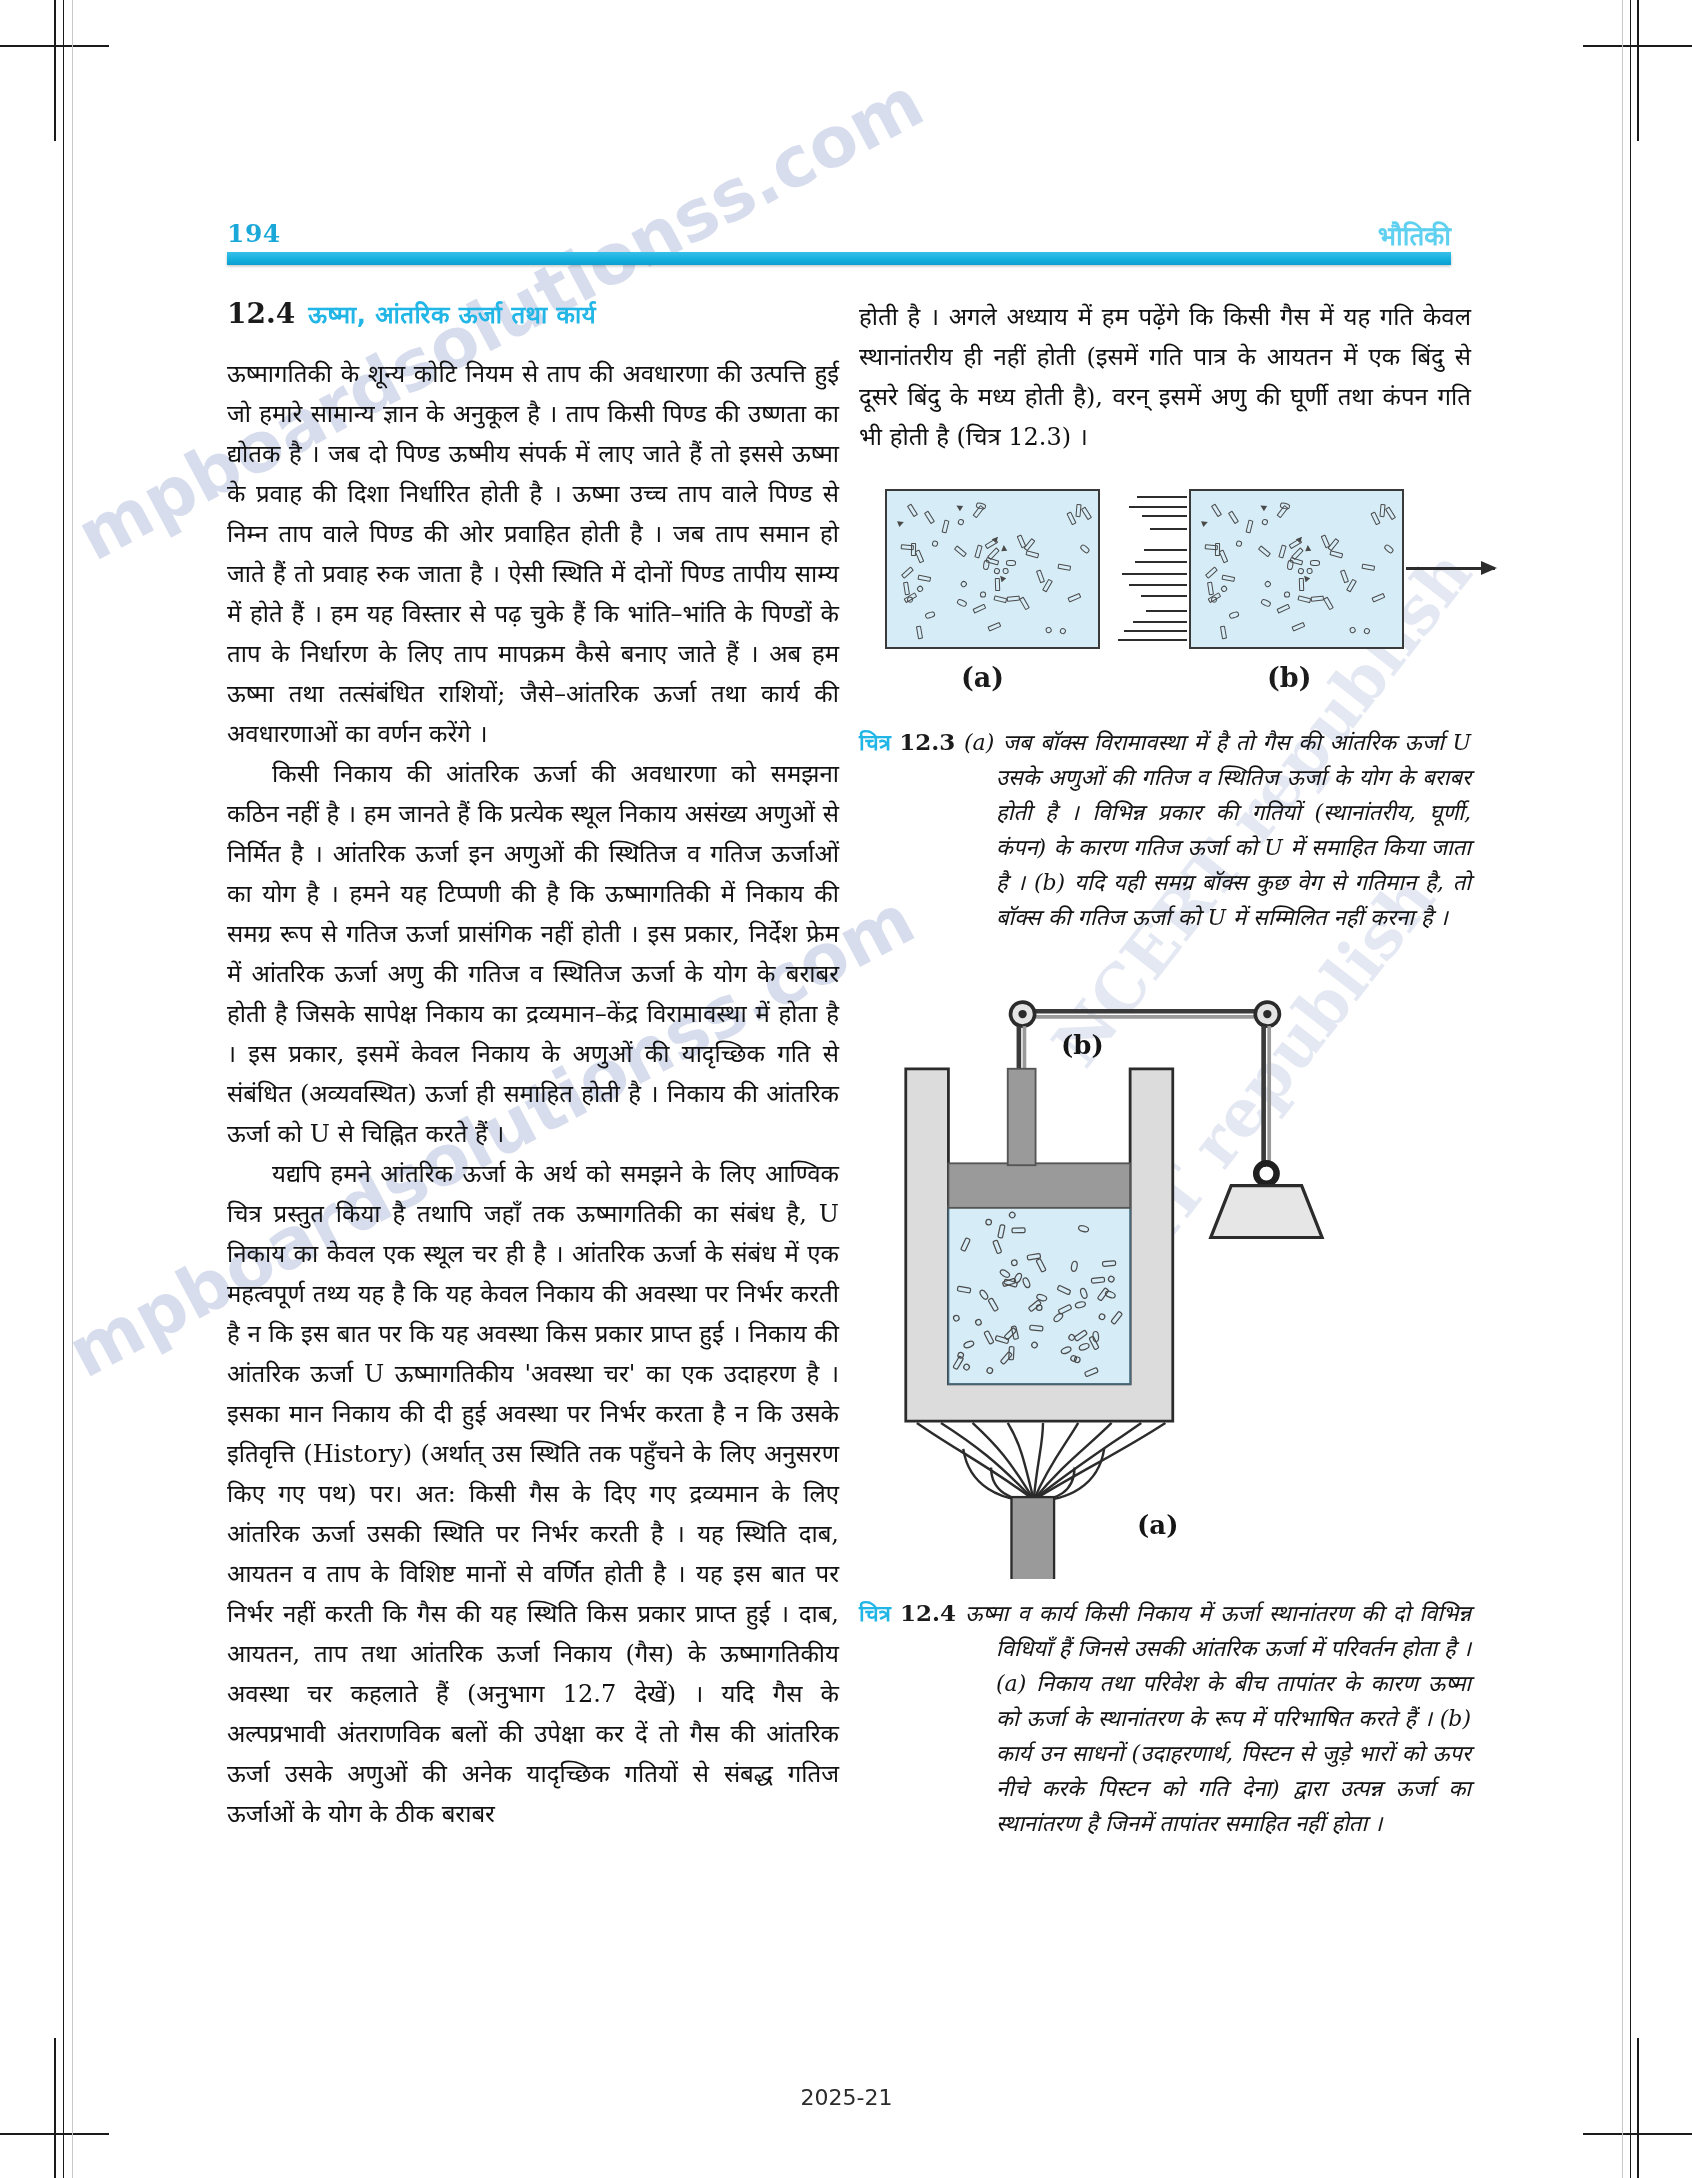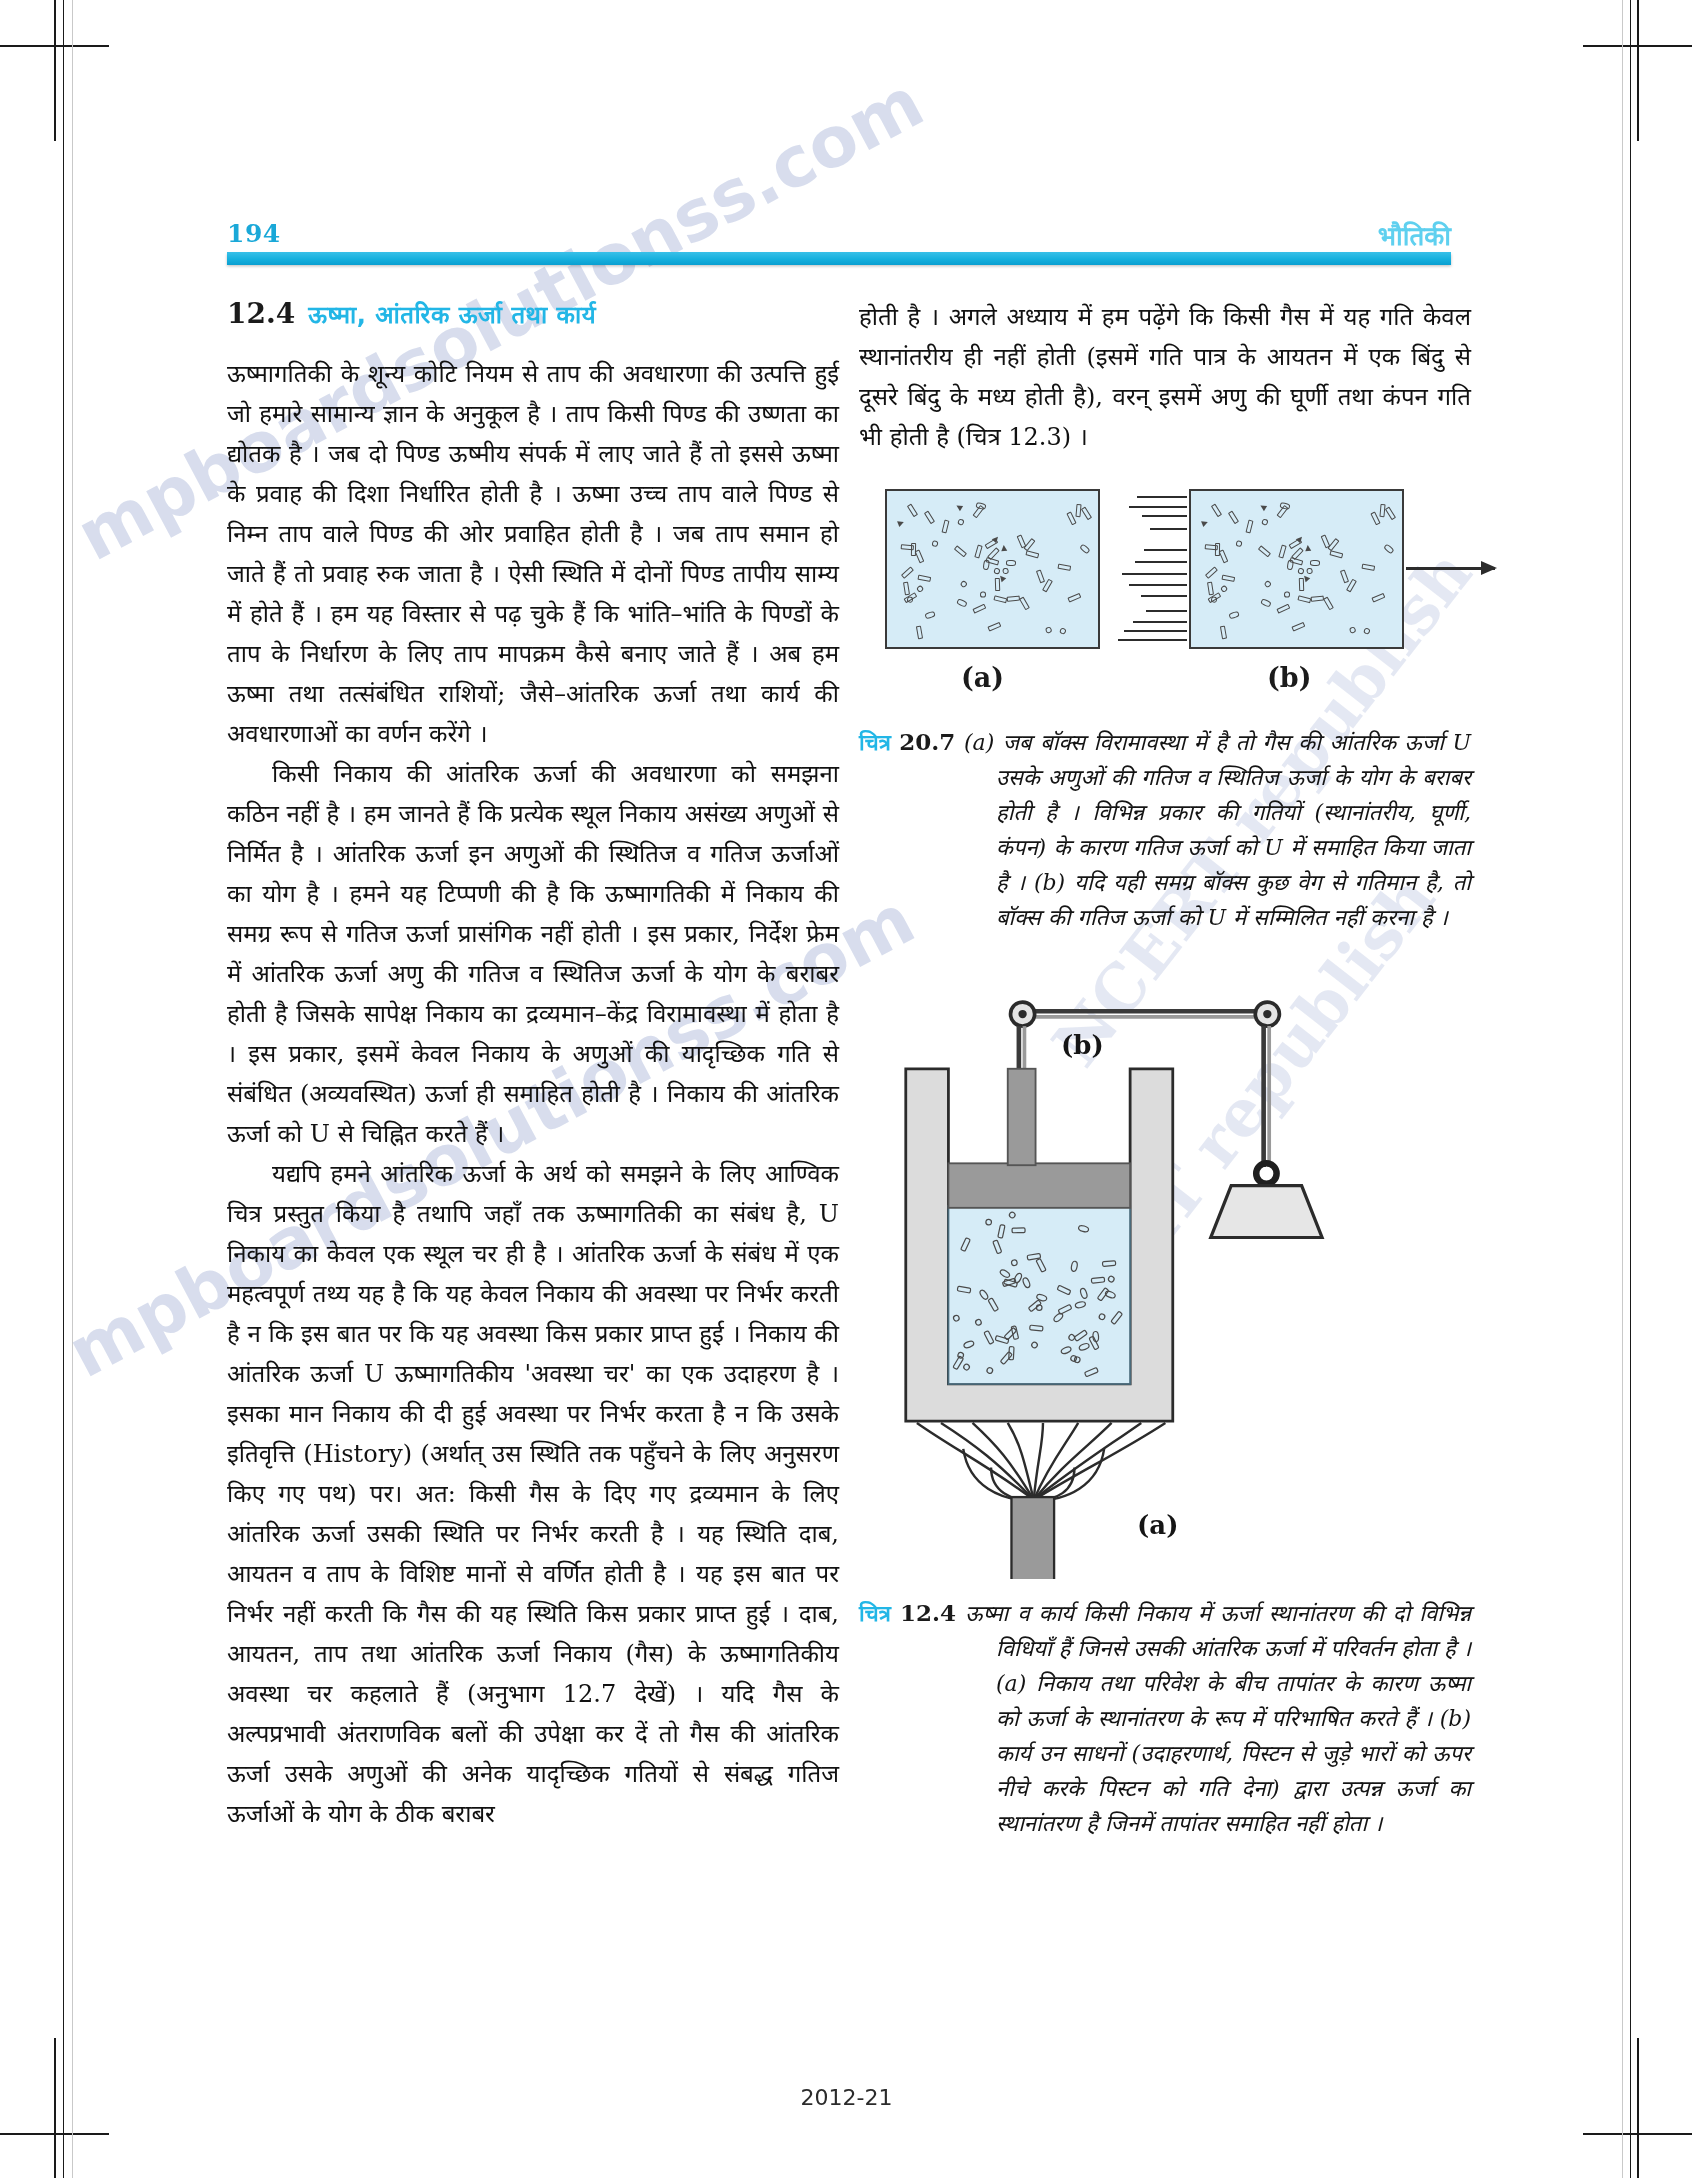--- a/index.html
+++ b/index.html
@@ -364,7 +364,7 @@
 
   <div class="fig-cap">
     <span class="cap-key">चित्र</span>
-    <span class="cap-num">20.7</span>
+    <span class="cap-num">12.3</span>
     <span>(a) जब बॉक्स विरामावस्था में है तो गैस की आंतरिक ऊर्जा U  उसके अणुओं की गतिज व स्थितिज ऊर्जा के योग के बराबर होती है । विभिन्न प्रकार की गतियों (स्थानांतरीय, घूर्णी, कंपन) के कारण गतिज ऊर्जा को U में समाहित किया जाता है । (b) यदि यही समग्र बॉक्स कुछ वेग से गतिमान है, तो बॉक्स की गतिज ऊर्जा को U में सम्मिलित नहीं करना है ।</span>
   </div>
 

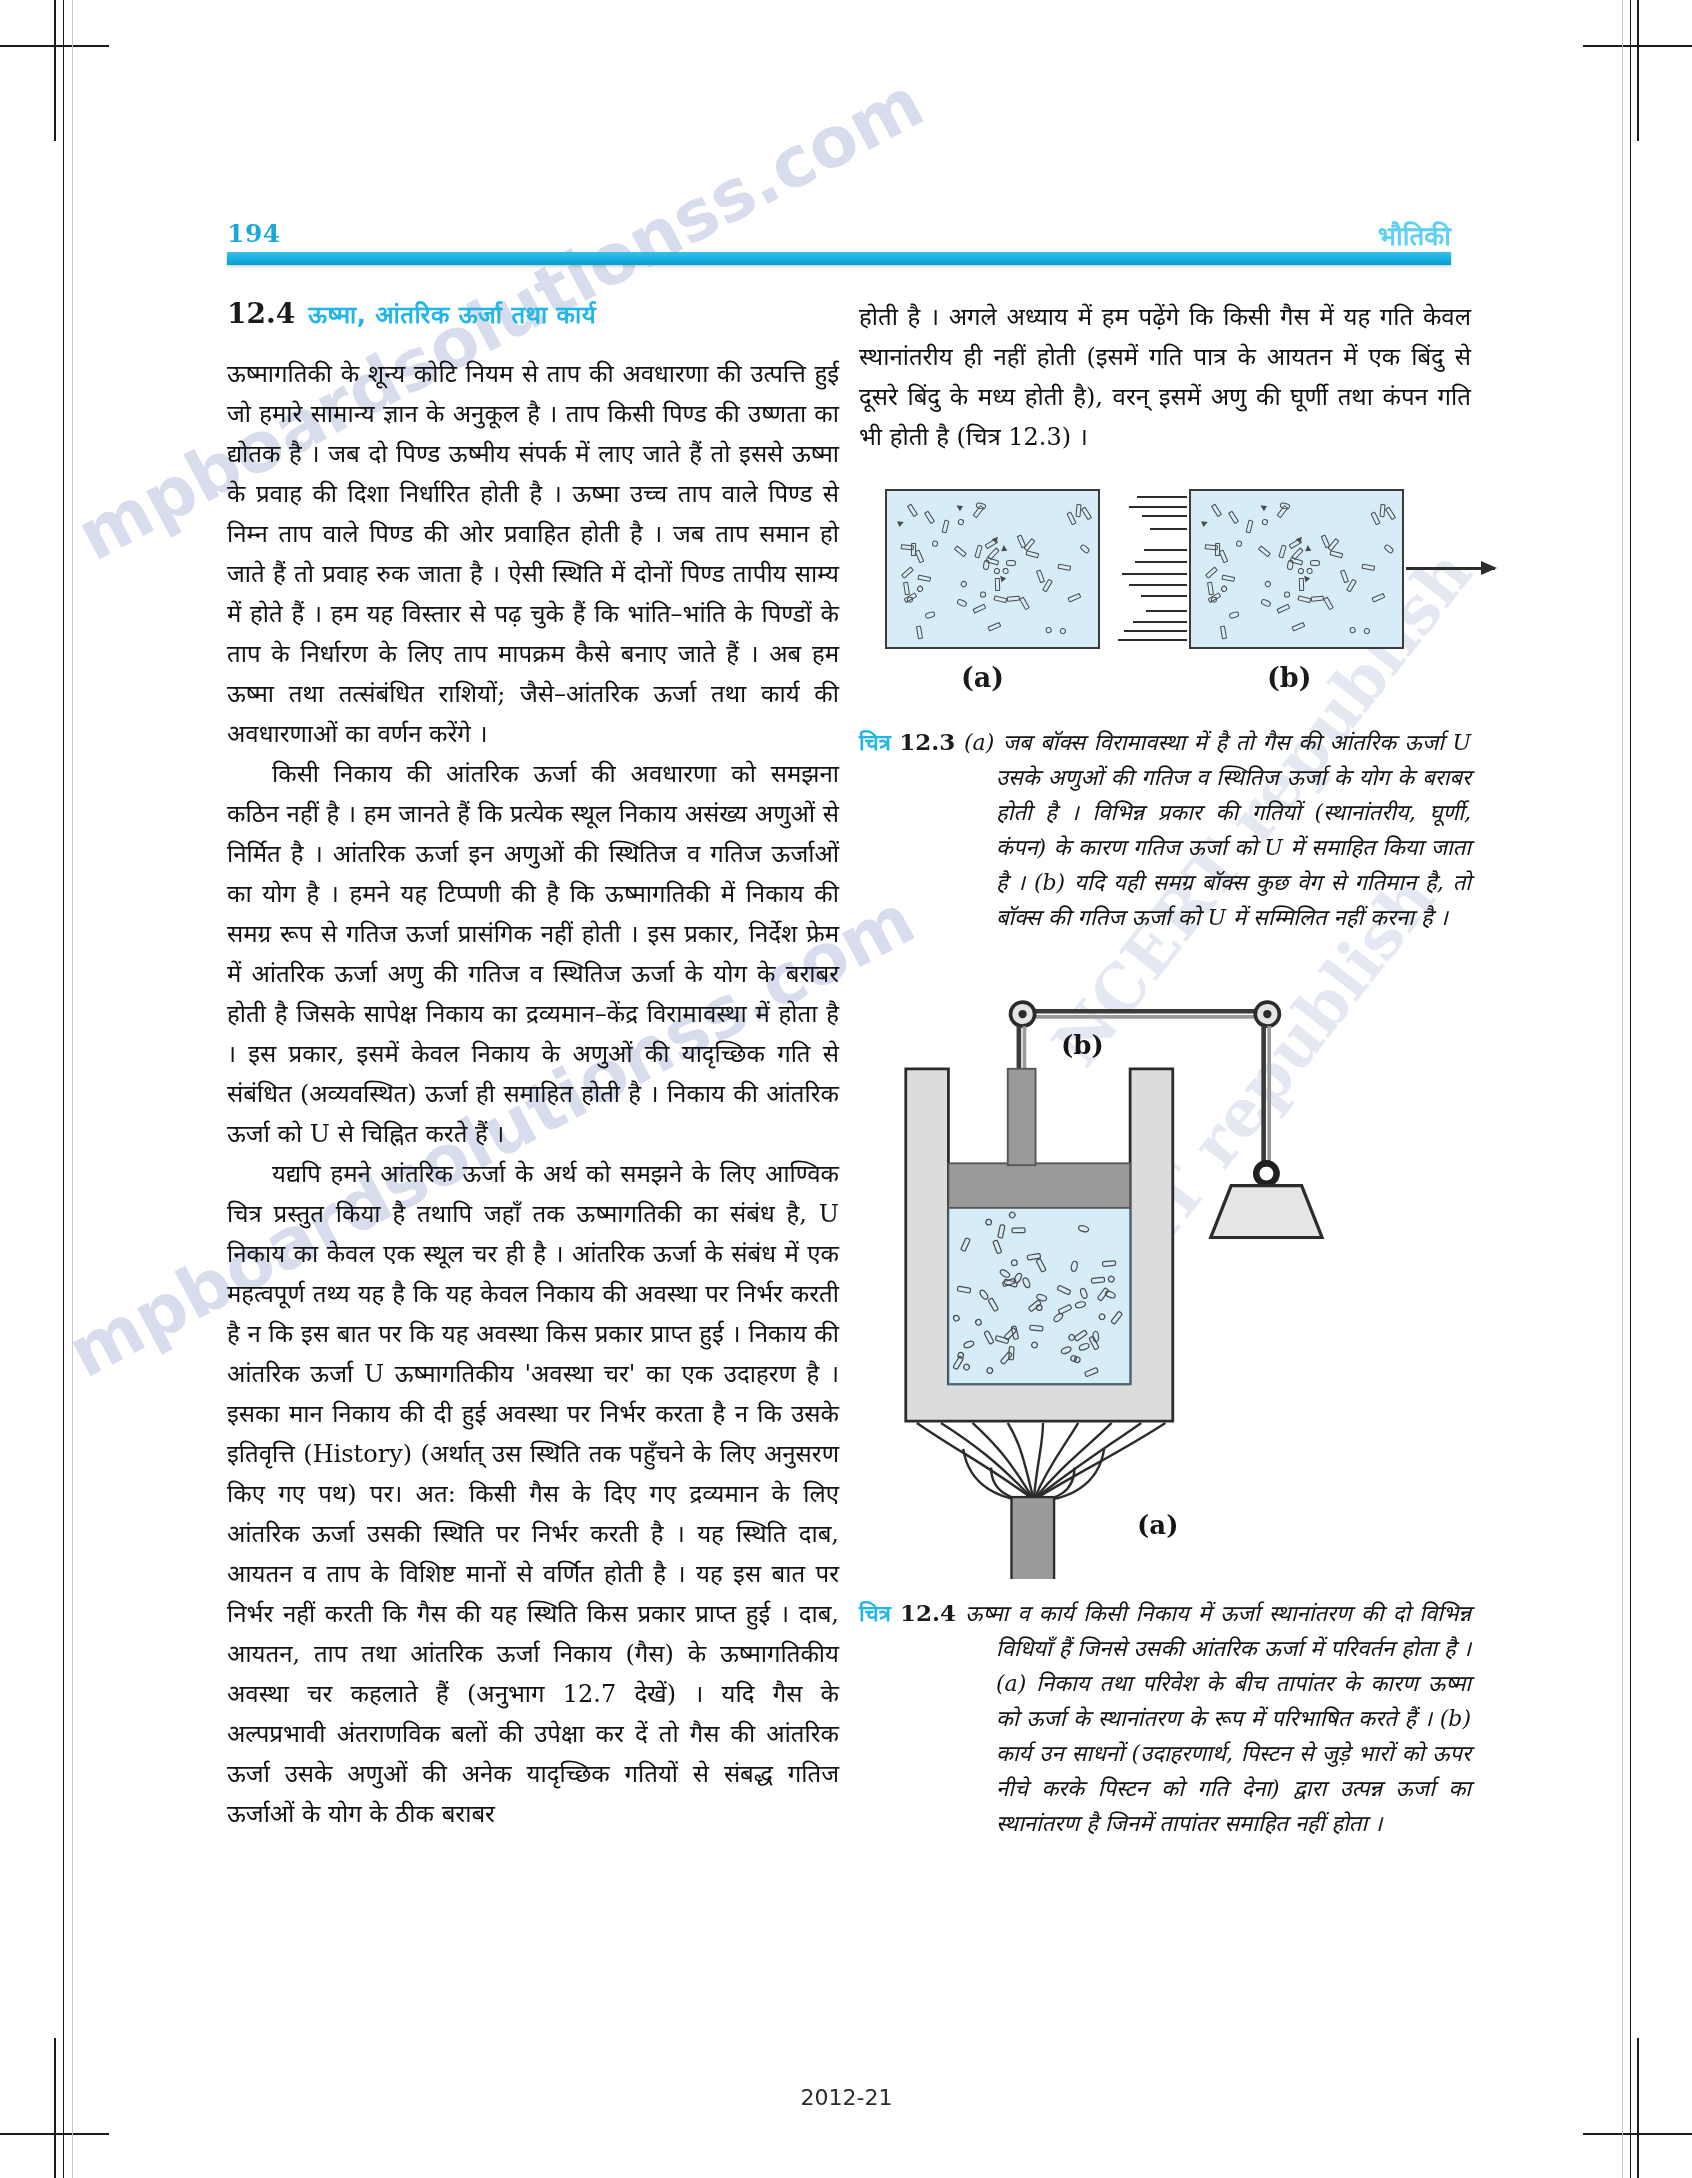--- a/index.html
+++ b/index.html
@@ -489,7 +489,7 @@
 
 </div>
 
-<div class="footer">2012-21</div>
+<div class="footer">2025-21</div>
 
 
 </body></html>

